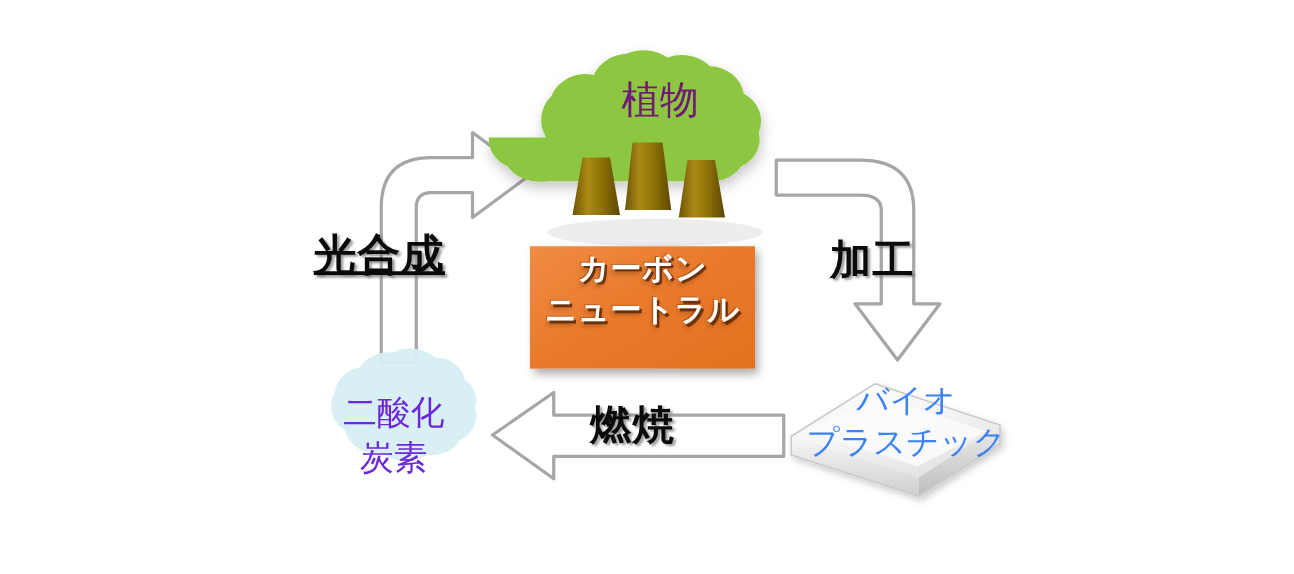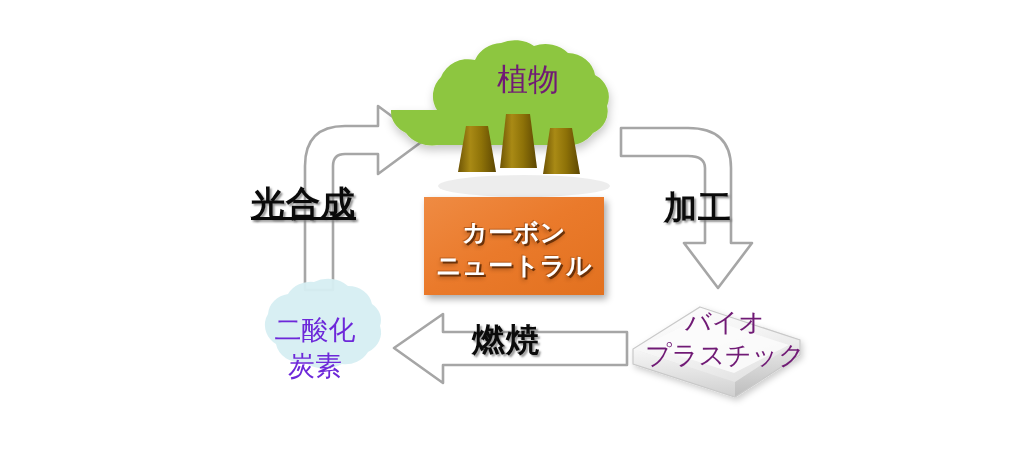--- a/index.html
+++ b/index.html
@@ -53,7 +53,7 @@
   .cn-text {
     position: absolute;
     left: 424px;
-    top: 216px;
+    top: 199px;
     width: 180px;
     font-size: 25px;
     font-weight: bold;

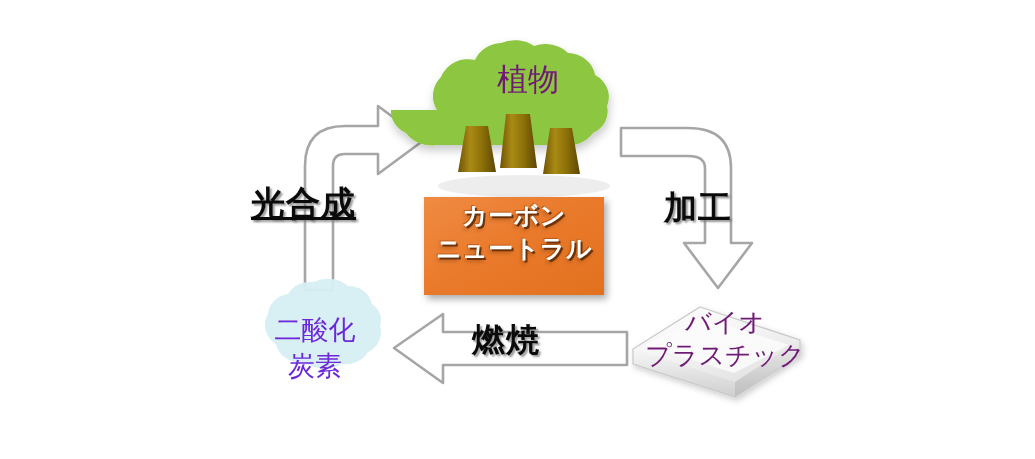--- a/index.html
+++ b/index.html
@@ -83,8 +83,9 @@
     top: 306px;
     width: 190px;
     font-size: 26px;
-    color: #701a75;
+    color: #3b82f6;
     line-height: 1.28;
+    font-family: Liberation Mono, monospace;
   }
 
   

